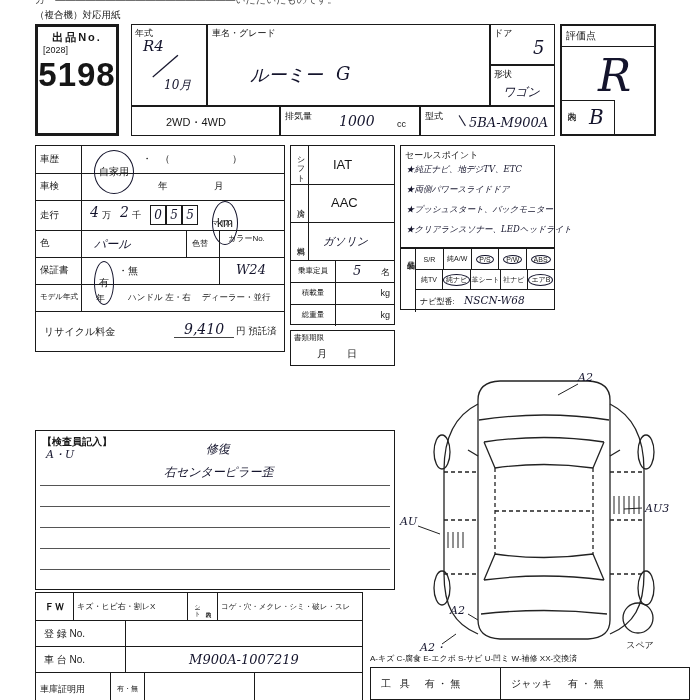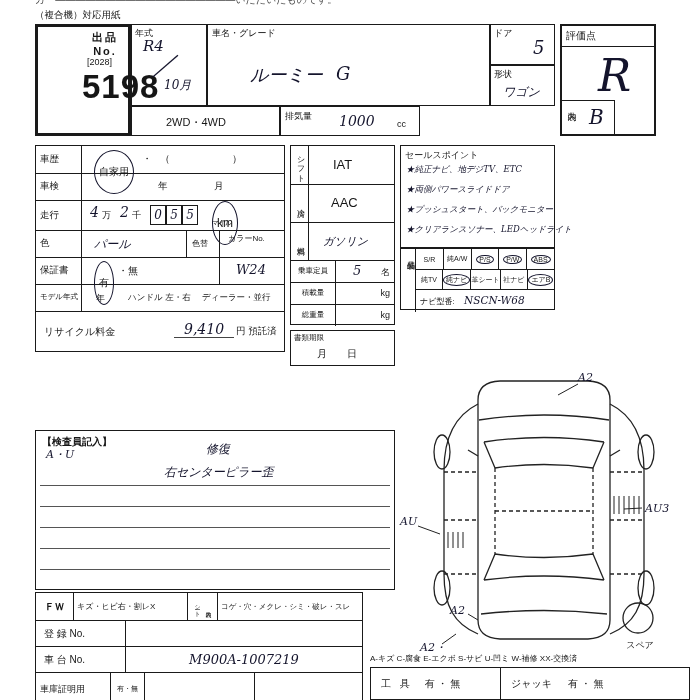--- a/index.html
+++ b/index.html
@@ -36,7 +36,7 @@
   <div class="abs" style="left:35px;top:-7px;width:530px;font-size:10px;color:#444;white-space:nowrap;overflow:hidden;">カー――――――――――――――――――いただいたものです。</div>
   <div class="abs" style="left:35px;top:9px;font-size:9.5px;">（複合機）対応用紙</div>
 
-  <div class="bx" style="left:35px;top:24px;width:96px;height:112px;border-width:3px;padding-left:44px;">
+  <div class="bx" style="left:35px;top:24px;width:84px;height:112px;border-width:3px;">
     <div style="text-align:center;font-size:11px;font-weight:bold;letter-spacing:2px;margin-top:3px;">出品No.</div>
     <div style="font-size:9px;margin-left:5px;">[2028]</div>
     <div style="text-align:center;font-size:33px;font-weight:bold;letter-spacing:1px;margin-top:1px;">5198</div>

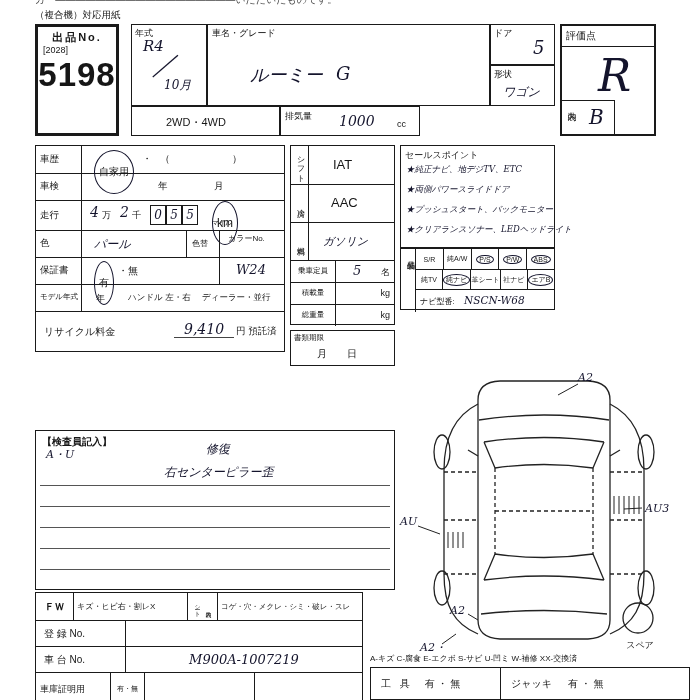--- a/index.html
+++ b/index.html
@@ -69,6 +69,11 @@
     <span class="abs hw" style="left:58px;top:6px;font-size:14px;">1000</span>
     <span class="abs" style="left:116px;top:12px;font-size:9px;">cc</span>
   </div>
+  <div class="bx" style="left:420px;top:106px;width:135px;height:30px;">
+    <span class="abs" style="left:4px;top:3px;font-size:9px;">型式</span>
+    <span class="abs hw" style="left:34px;top:4px;font-size:13px;">＼</span>
+    <span class="abs hw" style="left:48px;top:8px;font-size:13px;">5BA-M900A</span>
+  </div>
 
   <div class="bx" style="left:560px;top:24px;width:96px;height:112px;border-width:2px;">
     <span class="abs" style="left:4px;top:3px;font-size:10px;">評価点</span>

